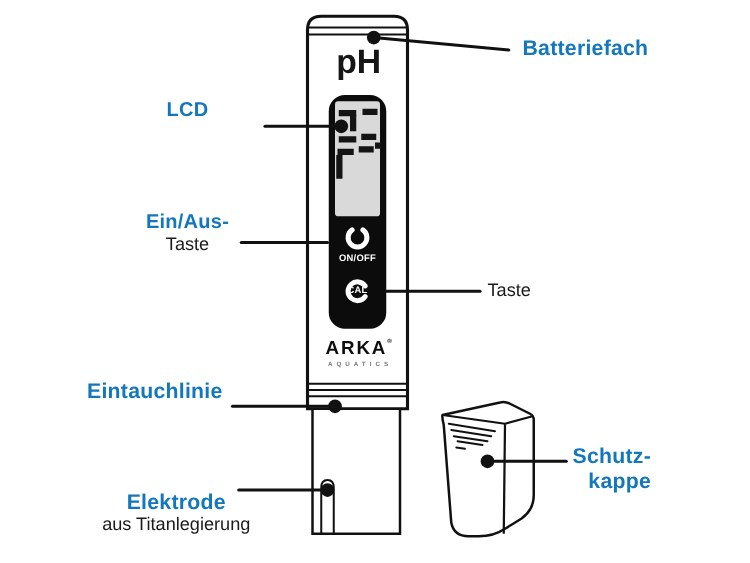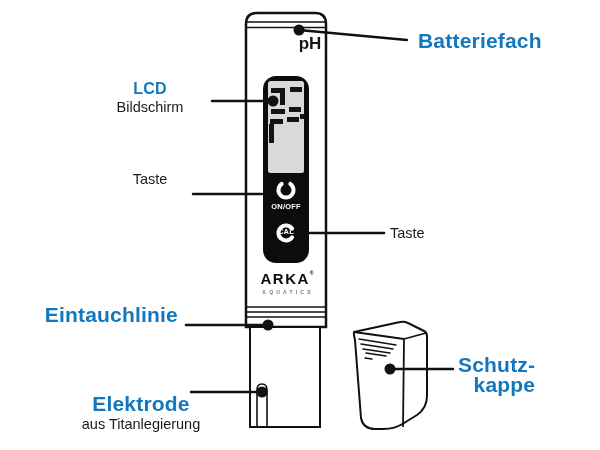--- a/index.html
+++ b/index.html
@@ -22,7 +22,7 @@
   .right{text-align:right;}
 
   .dev-text{position:absolute;transform:translateX(-50%);white-space:nowrap;}
-  .ph{left:287px;top:34px;font-size:17px;font-weight:bold;color:#161616;margin-left:23px;}
+  .ph{left:287px;top:34px;font-size:27px;font-weight:bold;color:#161616;}
   .btn-label{color:#fff;font-weight:bold;font-size:7.5px;letter-spacing:.2px;}
   .onoff{left:286px;top:202px;text-align:right;}
   .cal{left:286px;top:227px;}

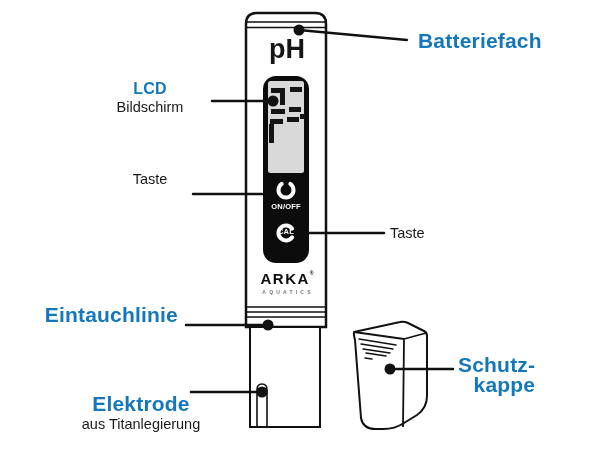--- a/index.html
+++ b/index.html
@@ -16,7 +16,7 @@
   .stage svg{position:absolute;left:0;top:0;}
 
   .lbl{position:absolute;line-height:1.05;}
-  .lbl .t{color:var(--accent);font-weight:bold;font-size:21px;letter-spacing:.2px;}
+  .lbl .t{color:var(--accent);font-weight:bold;font-size:17px;letter-spacing:.2px;}
   .lbl .s{color:#1a1a1a;font-size:14.5px;margin-top:2px;}
   .center{text-align:center;}
   .right{text-align:right;}

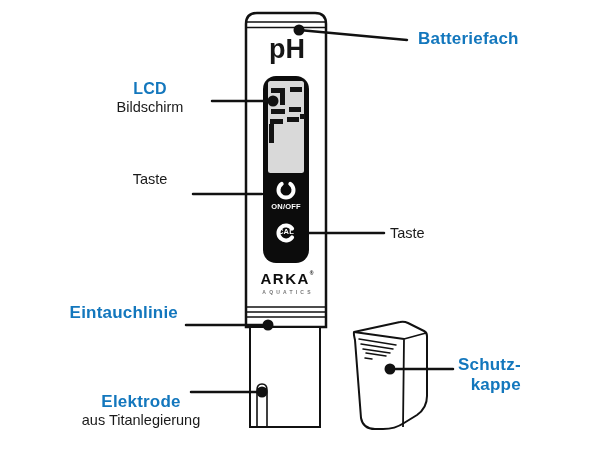--- a/index.html
+++ b/index.html
@@ -115,7 +115,6 @@
 
   <div class="lbl center" style="left:80px;top:81px;width:140px;">
     <div class="t" style="font-size:16px;">LCD</div>
-    <div class="s">Bildschirm</div>
   </div>
 
   <div class="lbl center" style="left:80px;top:170px;width:140px;">

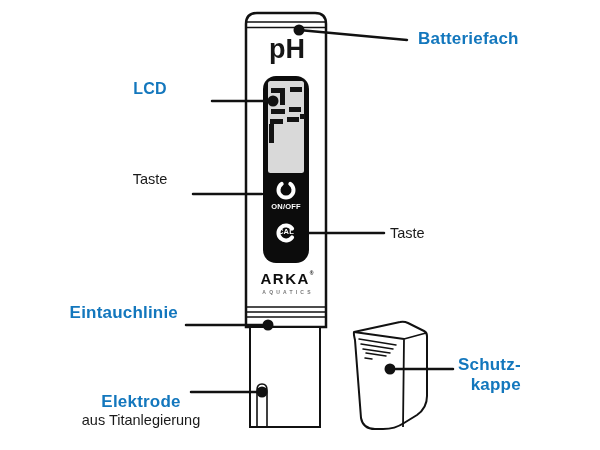--- a/index.html
+++ b/index.html
@@ -118,6 +118,7 @@
   </div>
 
   <div class="lbl center" style="left:80px;top:170px;width:140px;">
+    <div class="t" style="font-size:16px;">Ein/Aus-</div>
     <div class="s">Taste</div>
   </div>
 

